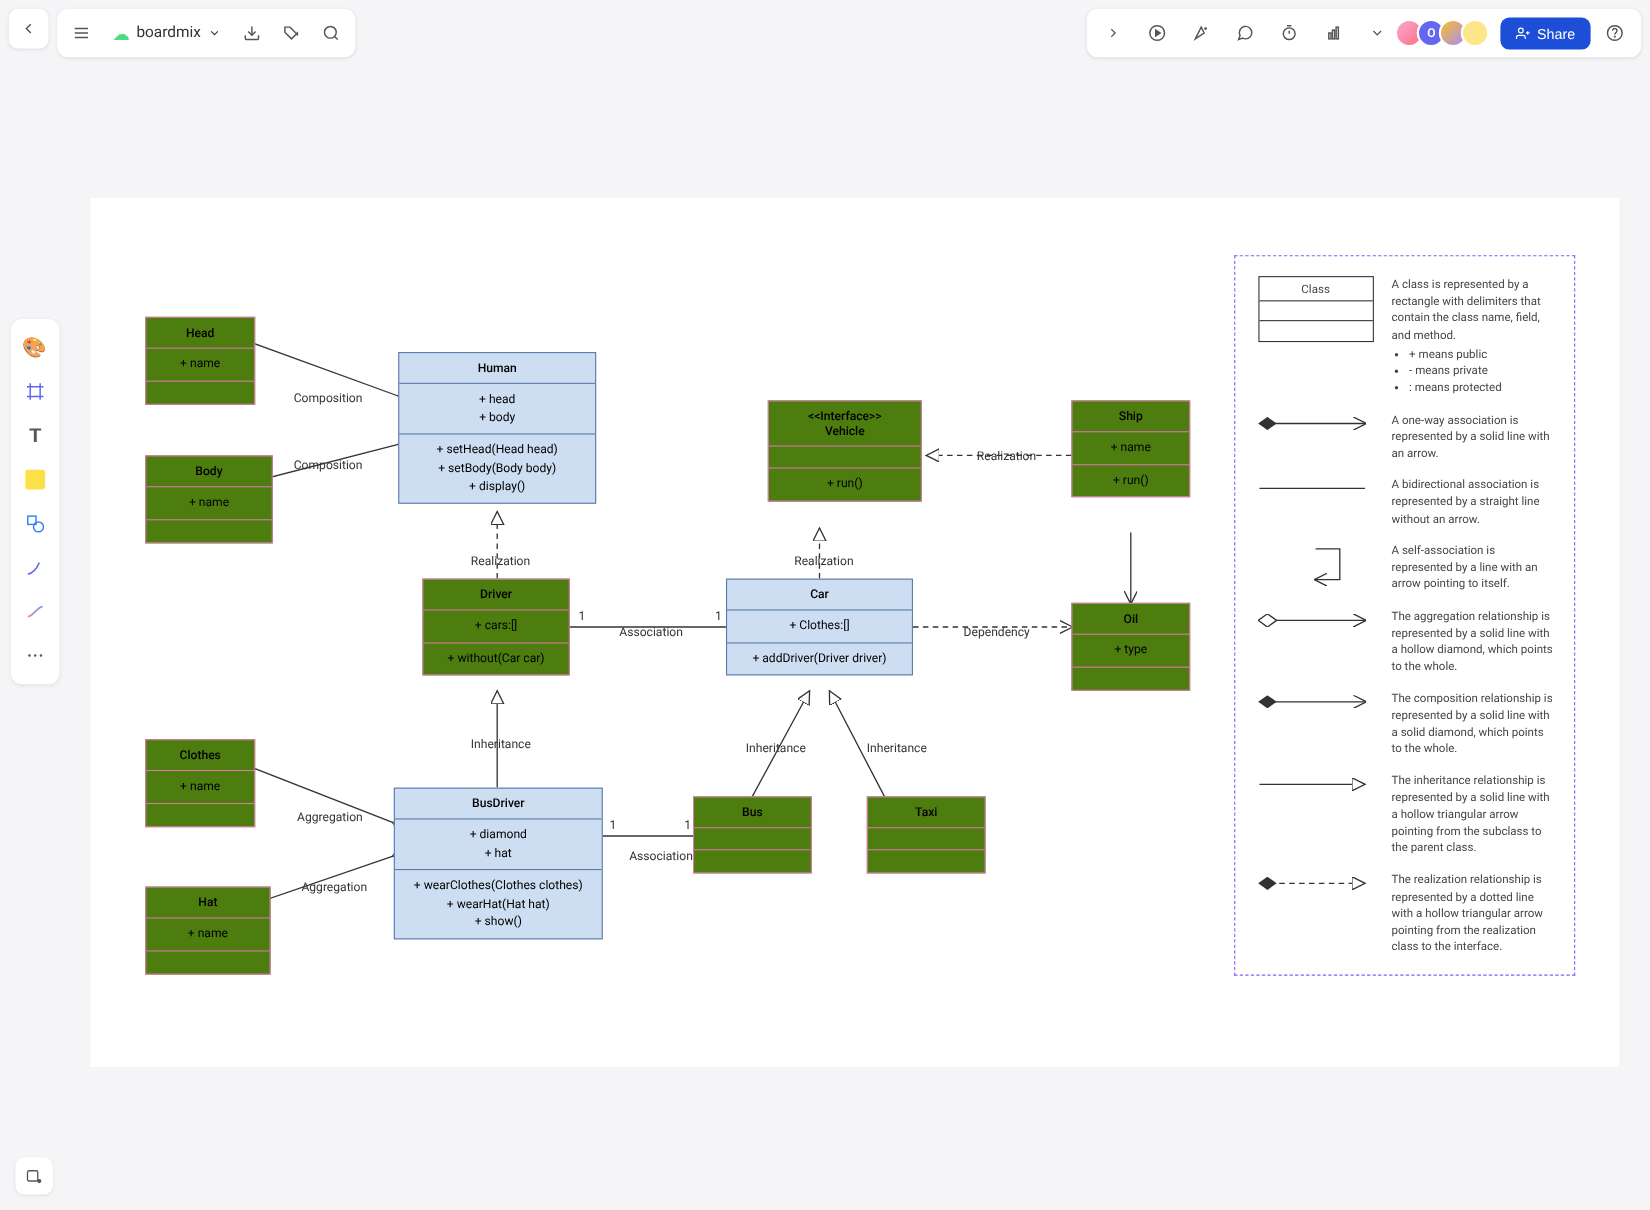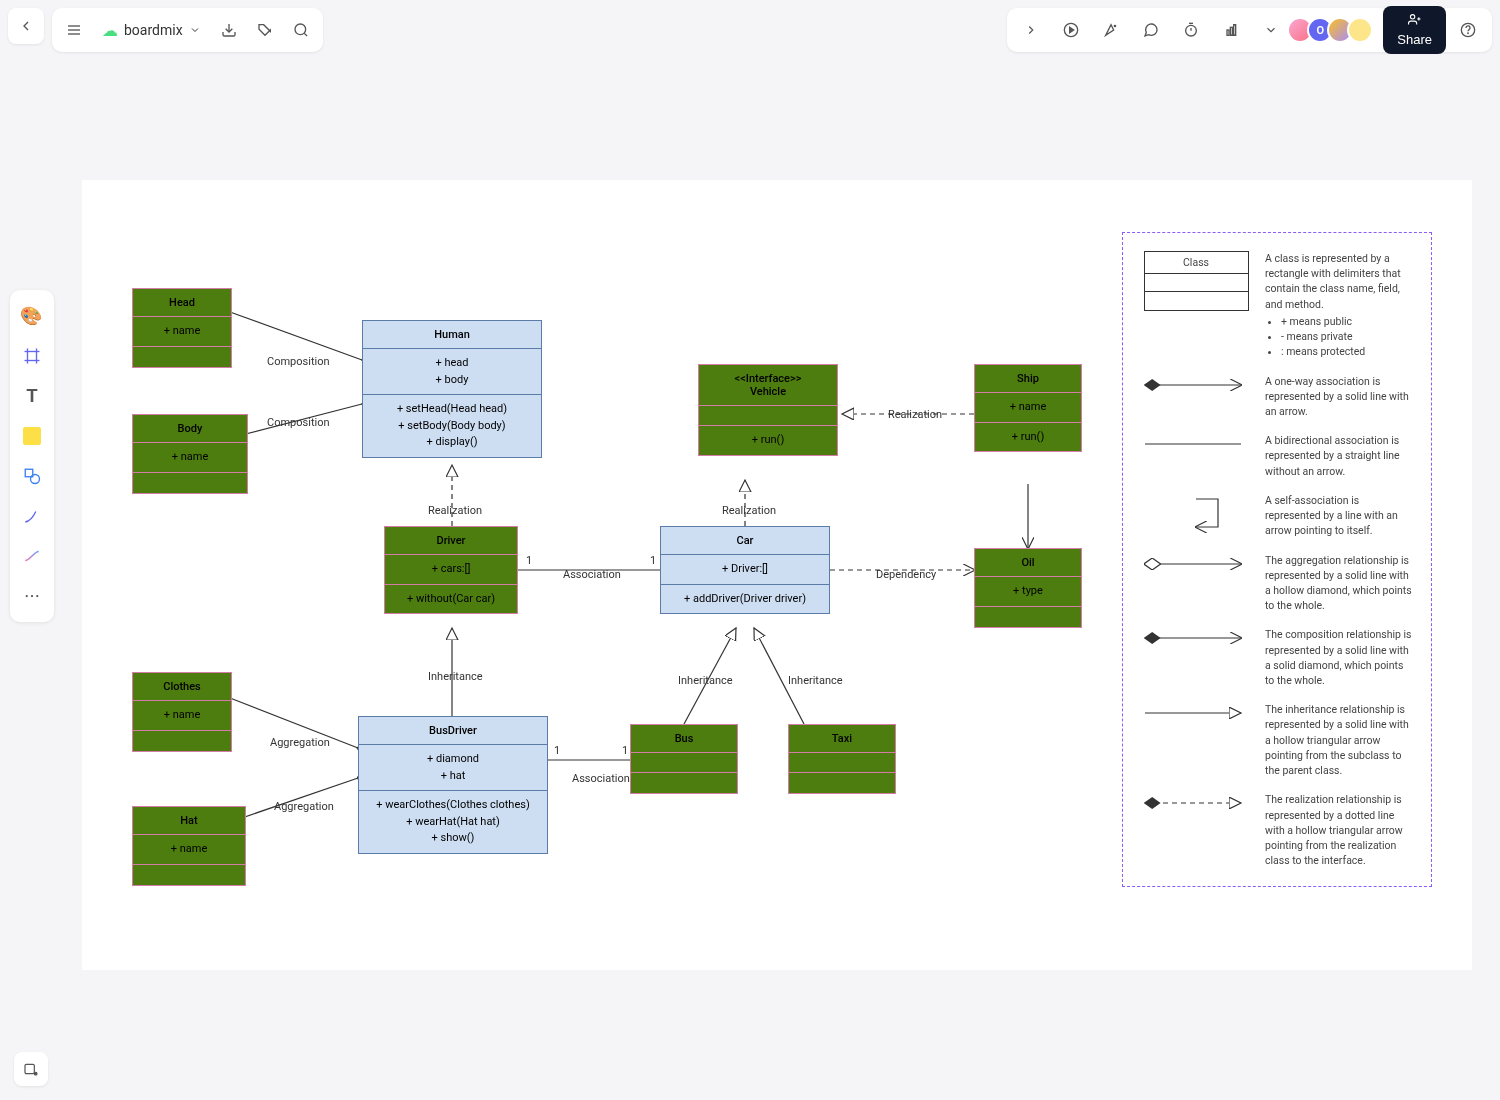--- a/index.html
+++ b/index.html
@@ -20,7 +20,7 @@
 .avatar.a2 { background: #6366f1; color:#fff; font-weight:600;}
 .avatar.a3 { background: linear-gradient(135deg,#fbbf24,#a78bfa); }
 .avatar.a4 { background: #fde68a; }
-.share-btn { background: #0f172a; color: #fff; border: none; border-radius: 8px; padding: 7px 14px; font-size: 13px; display: flex; align-items: center; gap: 6px; cursor: pointer; margin-left: 6px; flex-direction: column; }
+.share-btn { background: #1d4ed8; color: #fff; border: none; border-radius: 8px; padding: 7px 14px; font-size: 13px; display: flex; align-items: center; gap: 6px; cursor: pointer; margin-left: 6px; }
 
 
 .sidebar { position: absolute; left: 10px; top: 290px; width: 44px; background: #fff; border-radius: 10px; padding: 8px 0; box-shadow: 0 1px 4px rgba(0,0,0,0.08); z-index: 10; display: flex; flex-direction: column; align-items: center; gap: 4px; }

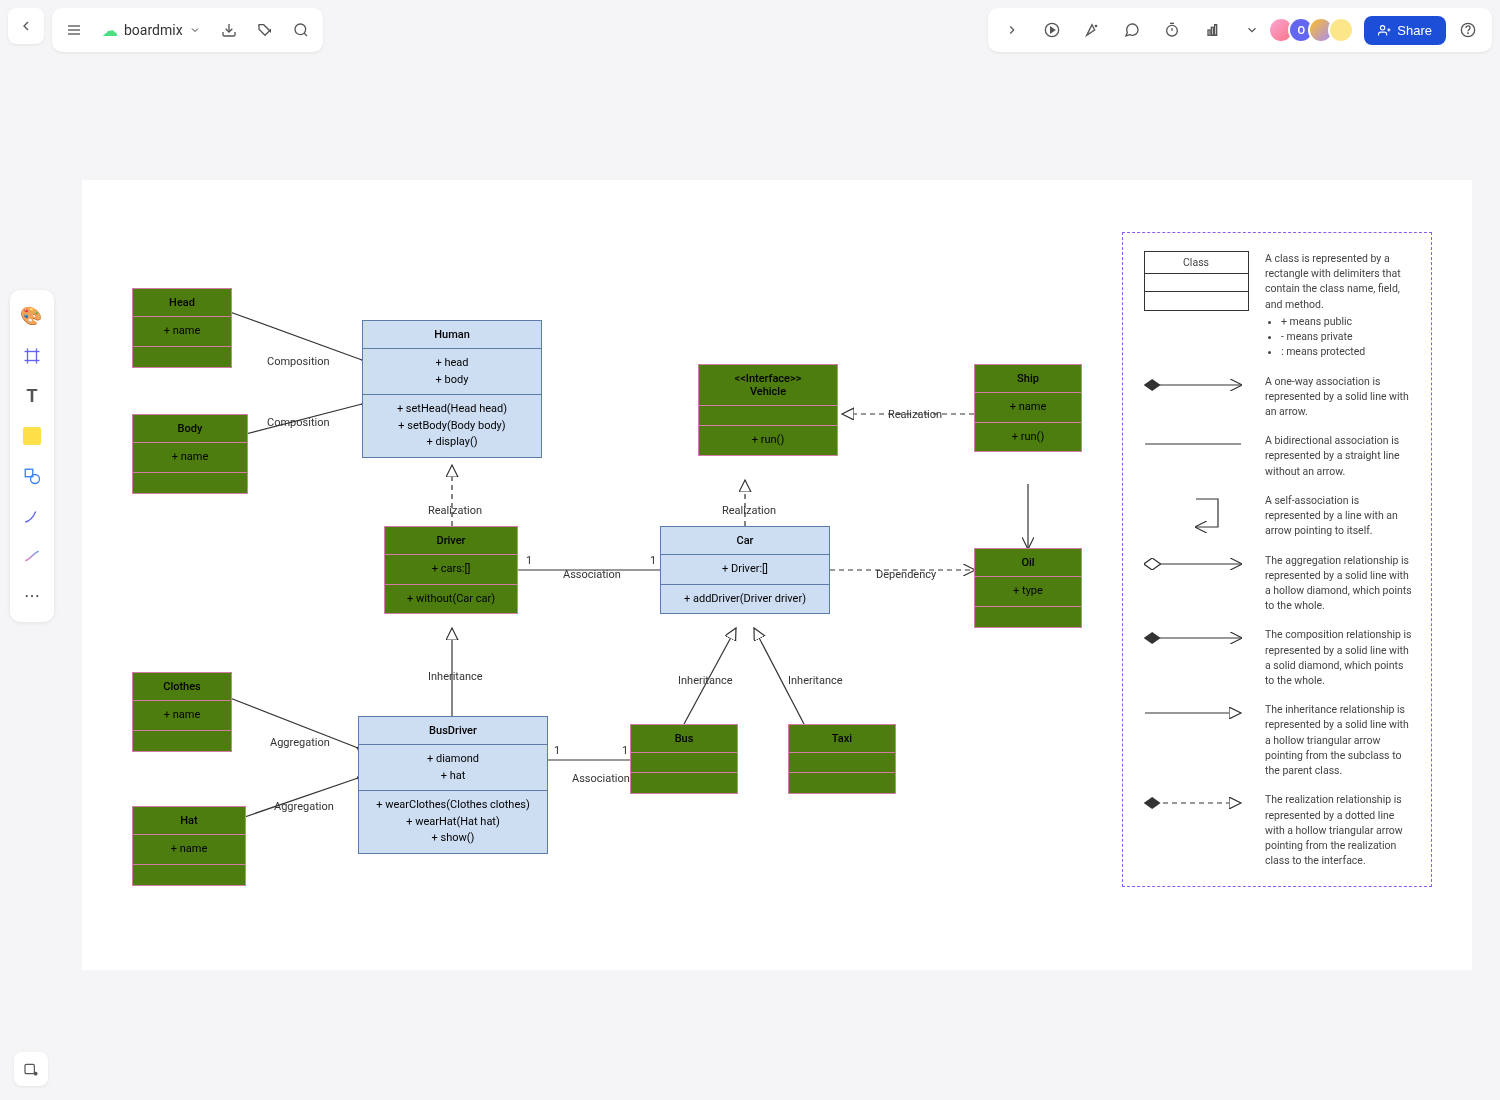--- a/index.html
+++ b/index.html
@@ -348,7 +348,7 @@
   <div class="cbox blue" style="left:578px;top:346px;width:170px">
     <div class="title">Car</div>
     <div class="section">
-        <div>+ Driver:[]</div>
+        <div>+ Clothes:[]</div>
       </div>
     <div class="section">
         <div>+ addDriver(Driver driver)</div>

